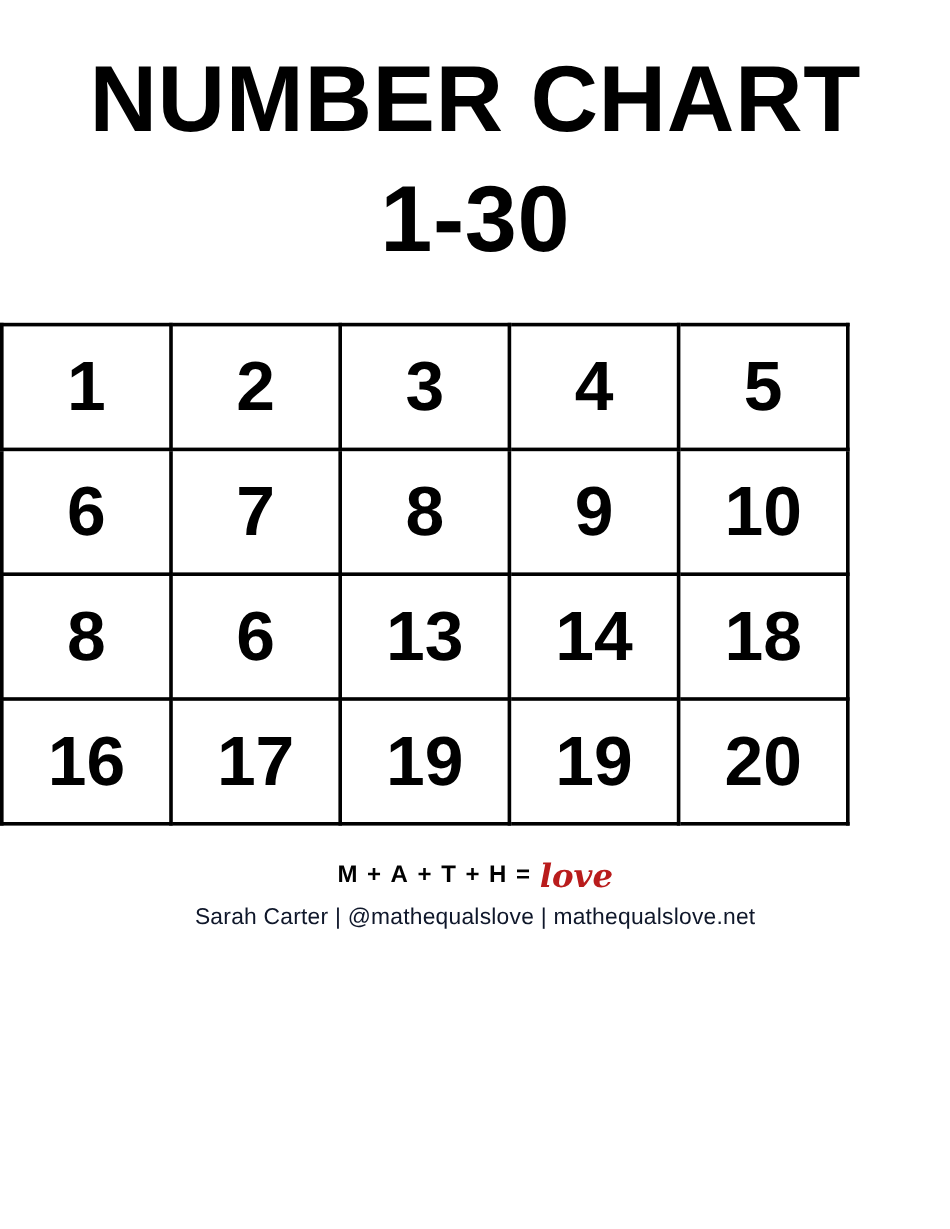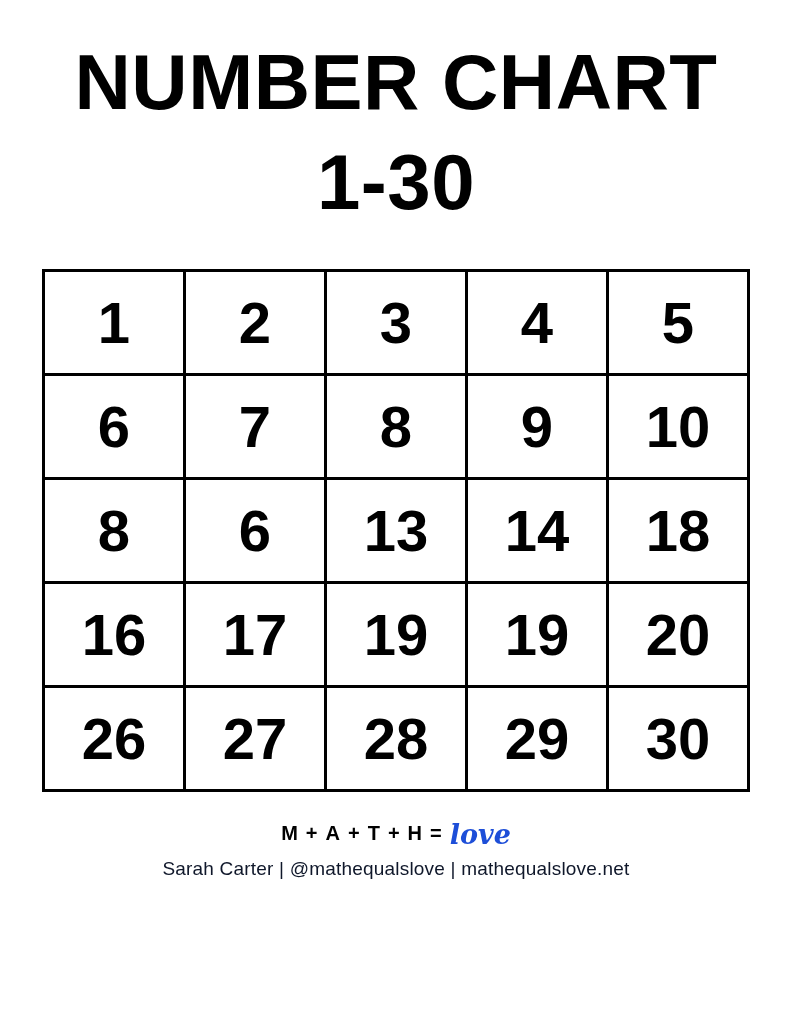--- a/index.html
+++ b/index.html
@@ -21,7 +21,6 @@
     box-sizing: border-box;
     display: flex;
     flex-direction: column;
-    align-items: center;
   }
   .title-block {
     margin-top: 44px;

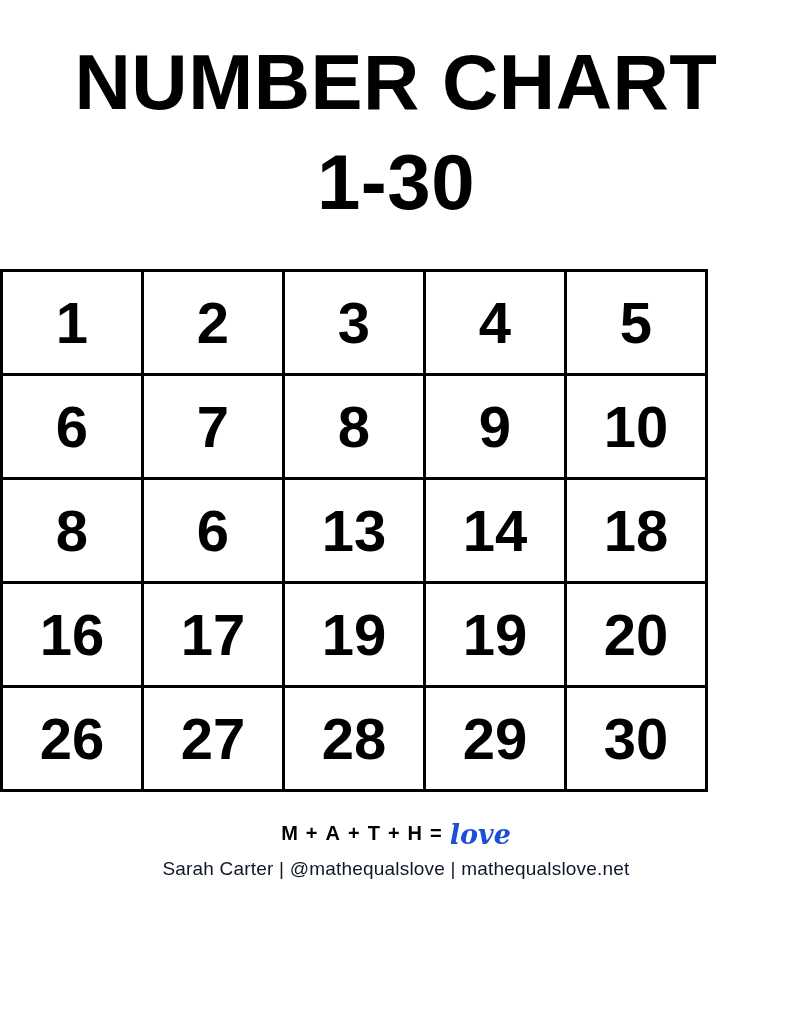--- a/index.html
+++ b/index.html
@@ -133,13 +133,6 @@
           <td>19</td>
           <td>20</td>
         </tr>
-        <tr>
-          <td>26</td>
-          <td>27</td>
-          <td>28</td>
-          <td>29</td>
-          <td>30</td>
-        </tr>
       </tbody>
     </table>
   </div>

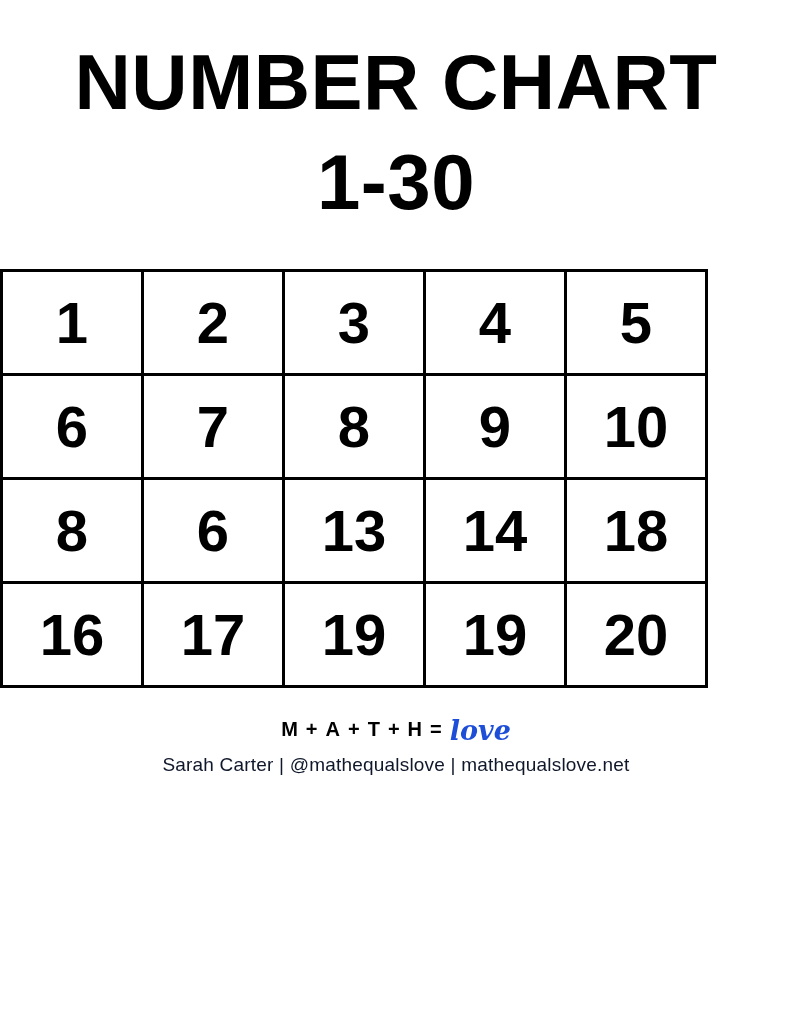--- a/index.html
+++ b/index.html
@@ -76,7 +76,7 @@
     font-weight: 700;
   }
   .brand .love {
-    color: #1d4ed8;
+    color: #b91c1c;
     font-family: "DejaVu Serif", serif;
     font-style: italic;
     font-weight: 700;

